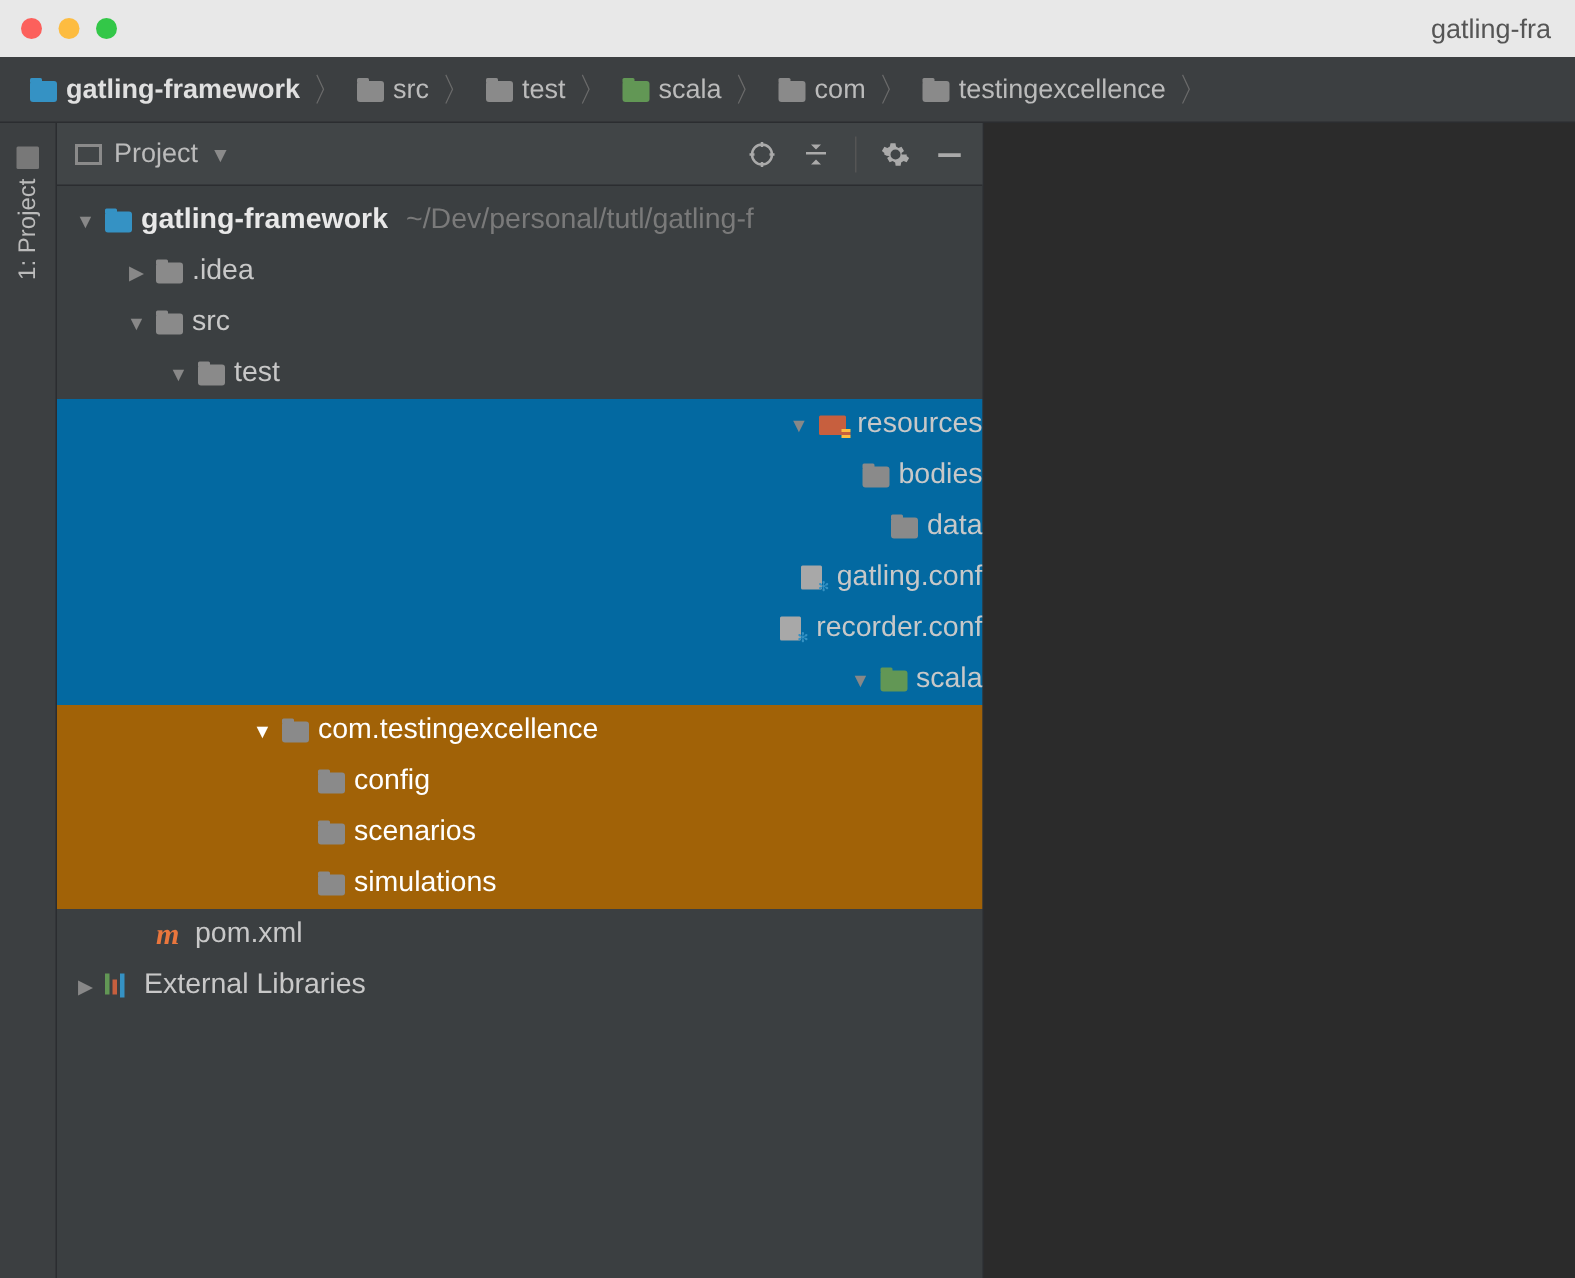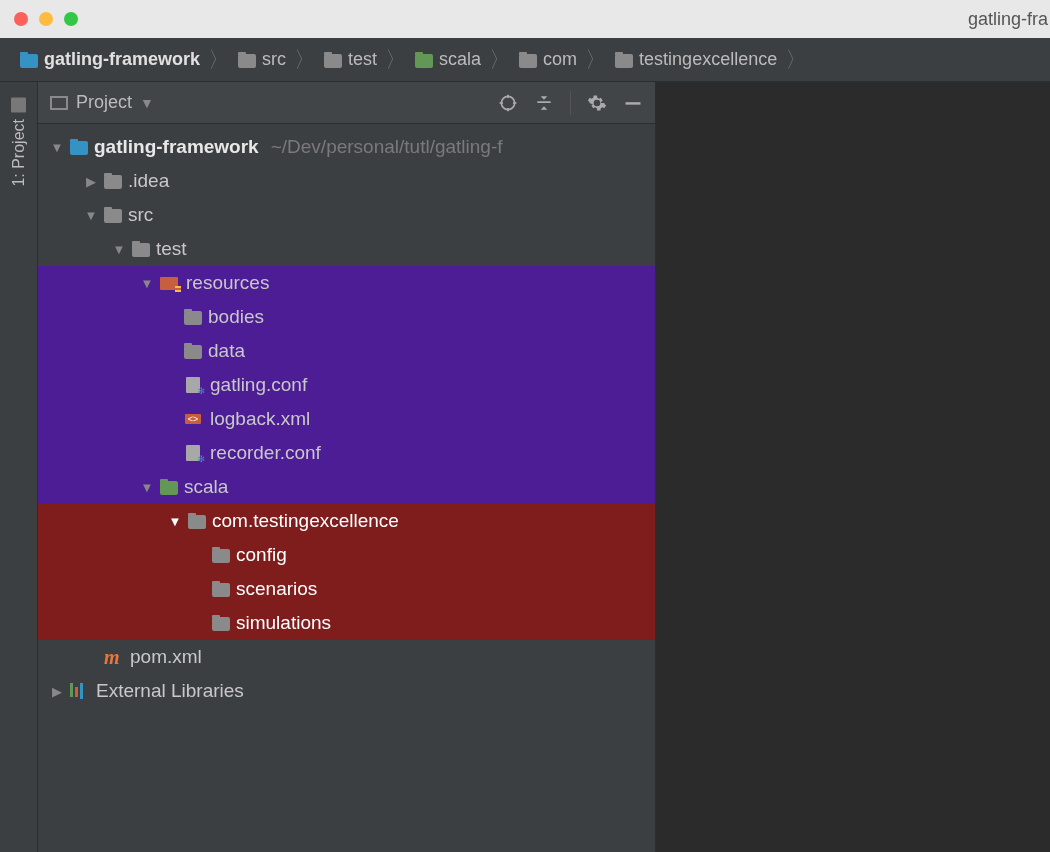--- a/index.html
+++ b/index.html
@@ -25,7 +25,7 @@
   .tl-close { background: #fc605c; }
   .tl-min { background: #fdbc40; }
   .tl-max { background: #33c748; }
-  .titlebar-title { flex: 1; text-align: right; color: #555; font-size: 18px; padding-right: 2px; }
+  .titlebar-title { flex: 1; text-align: right; color: #555; font-size: 18px; padding-right: 16px; }
 
   
   .breadcrumb {

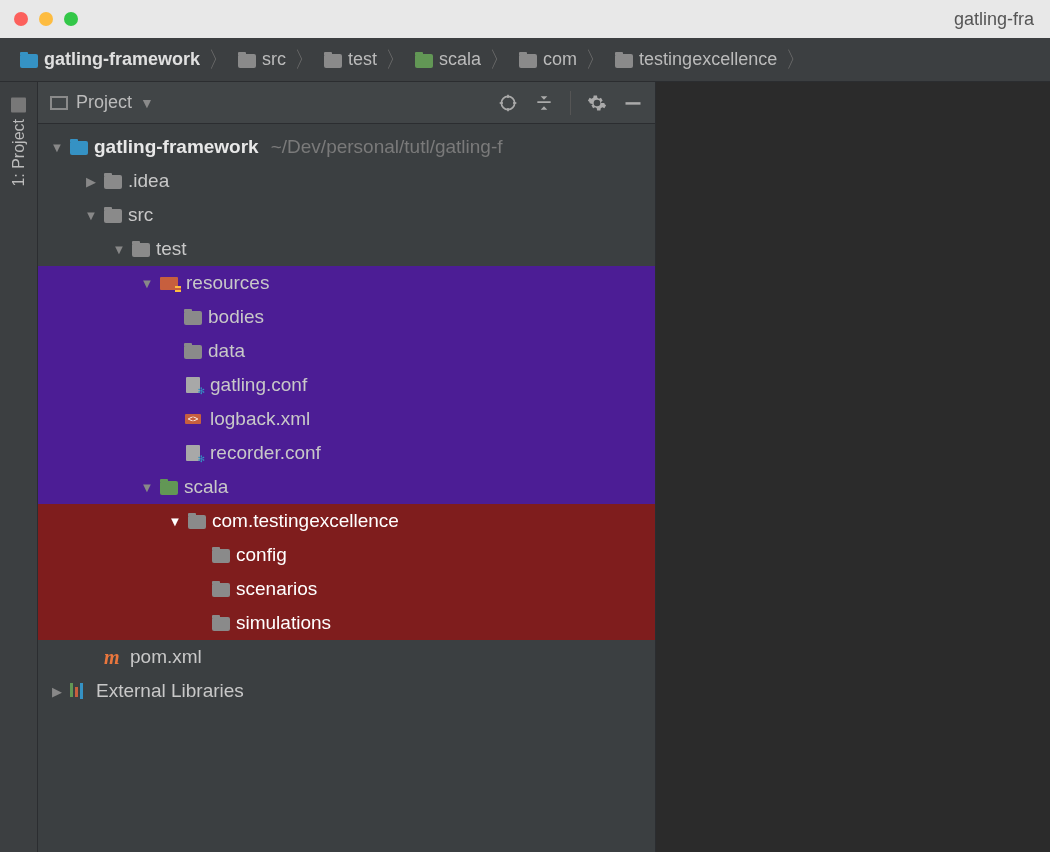--- a/index.html
+++ b/index.html
@@ -124,7 +124,7 @@
   }
   .tree-row.selected-group { background: #7f1d1d; color: #fff; }
   .tree-row.selected-group .row-label { color: #fff; }
-  .tree-row.resource-group { background: #4c1d95; }
+  .tree-row.resource-group { background: #0369a1; justify-content: flex-end; }
   .chevron { width: 14px; color: #888; font-size: 13px; display:inline-flex; justify-content:center; }
   .chevron.down::before { content: "▼"; }
   .chevron.right::before { content: "▶"; }

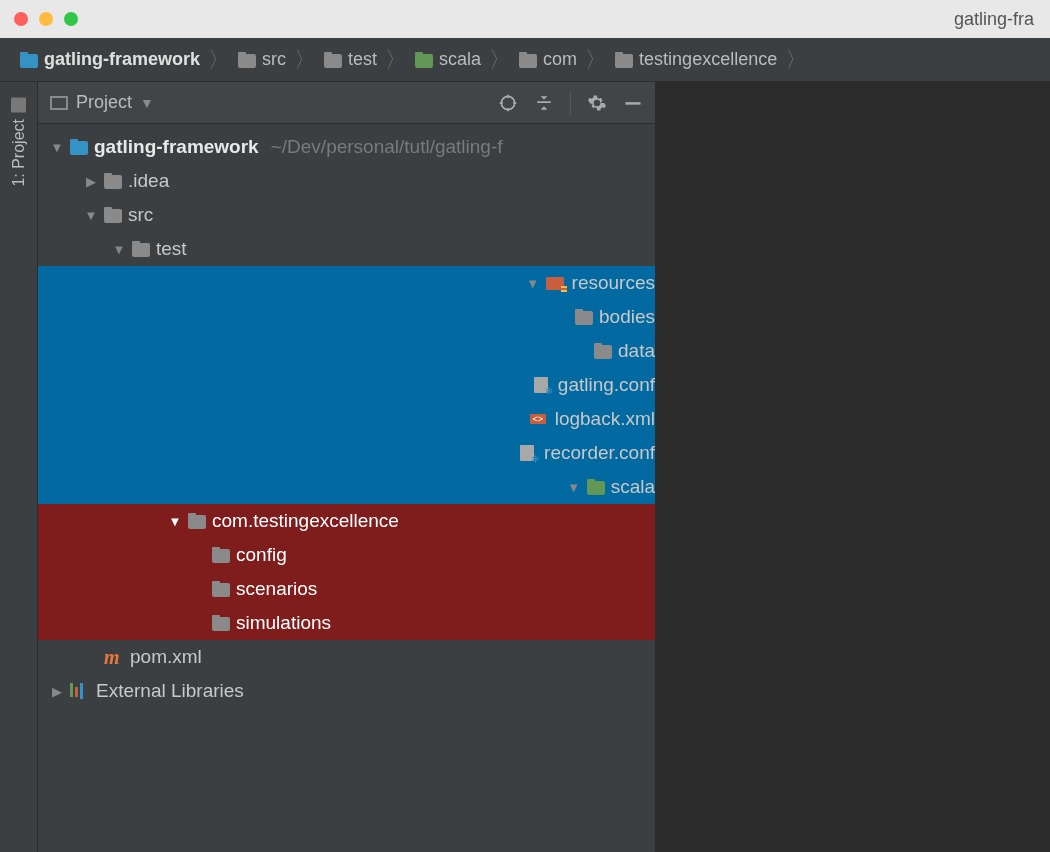--- a/index.html
+++ b/index.html
@@ -328,11 +328,6 @@
       </div>
       <div class="tree-row resource-group">
         <span class="spacer" style="width:128px"></span>
-        <span class="row-icon xml-icon"></span>
-        <span class="row-label">logback.xml</span>
-      </div>
-      <div class="tree-row resource-group">
-        <span class="spacer" style="width:128px"></span>
         <span class="row-icon conf-icon"></span>
         <span class="row-label">recorder.conf</span>
       </div>

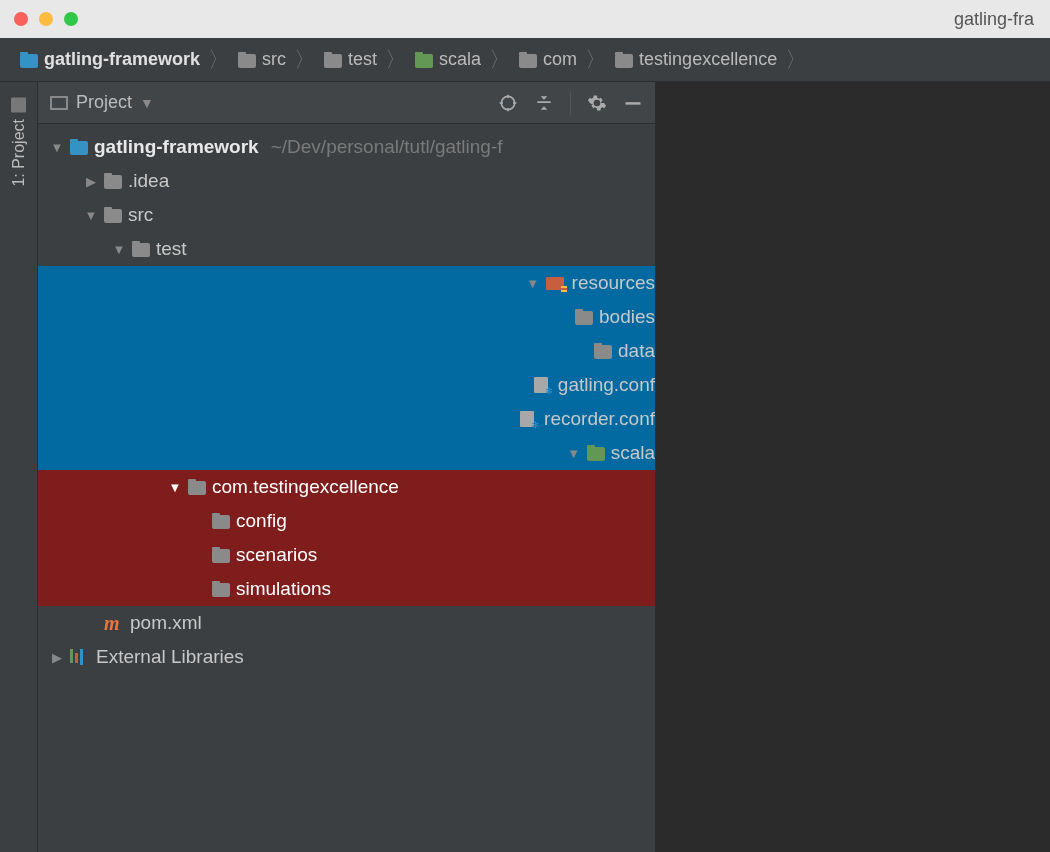--- a/index.html
+++ b/index.html
@@ -122,7 +122,7 @@
     padding-left: 12px;
     gap: 6px;
   }
-  .tree-row.selected-group { background: #7f1d1d; color: #fff; }
+  .tree-row.selected-group { background: #a16207; color: #fff; }
   .tree-row.selected-group .row-label { color: #fff; }
   .tree-row.resource-group { background: #0369a1; justify-content: flex-end; }
   .chevron { width: 14px; color: #888; font-size: 13px; display:inline-flex; justify-content:center; }

